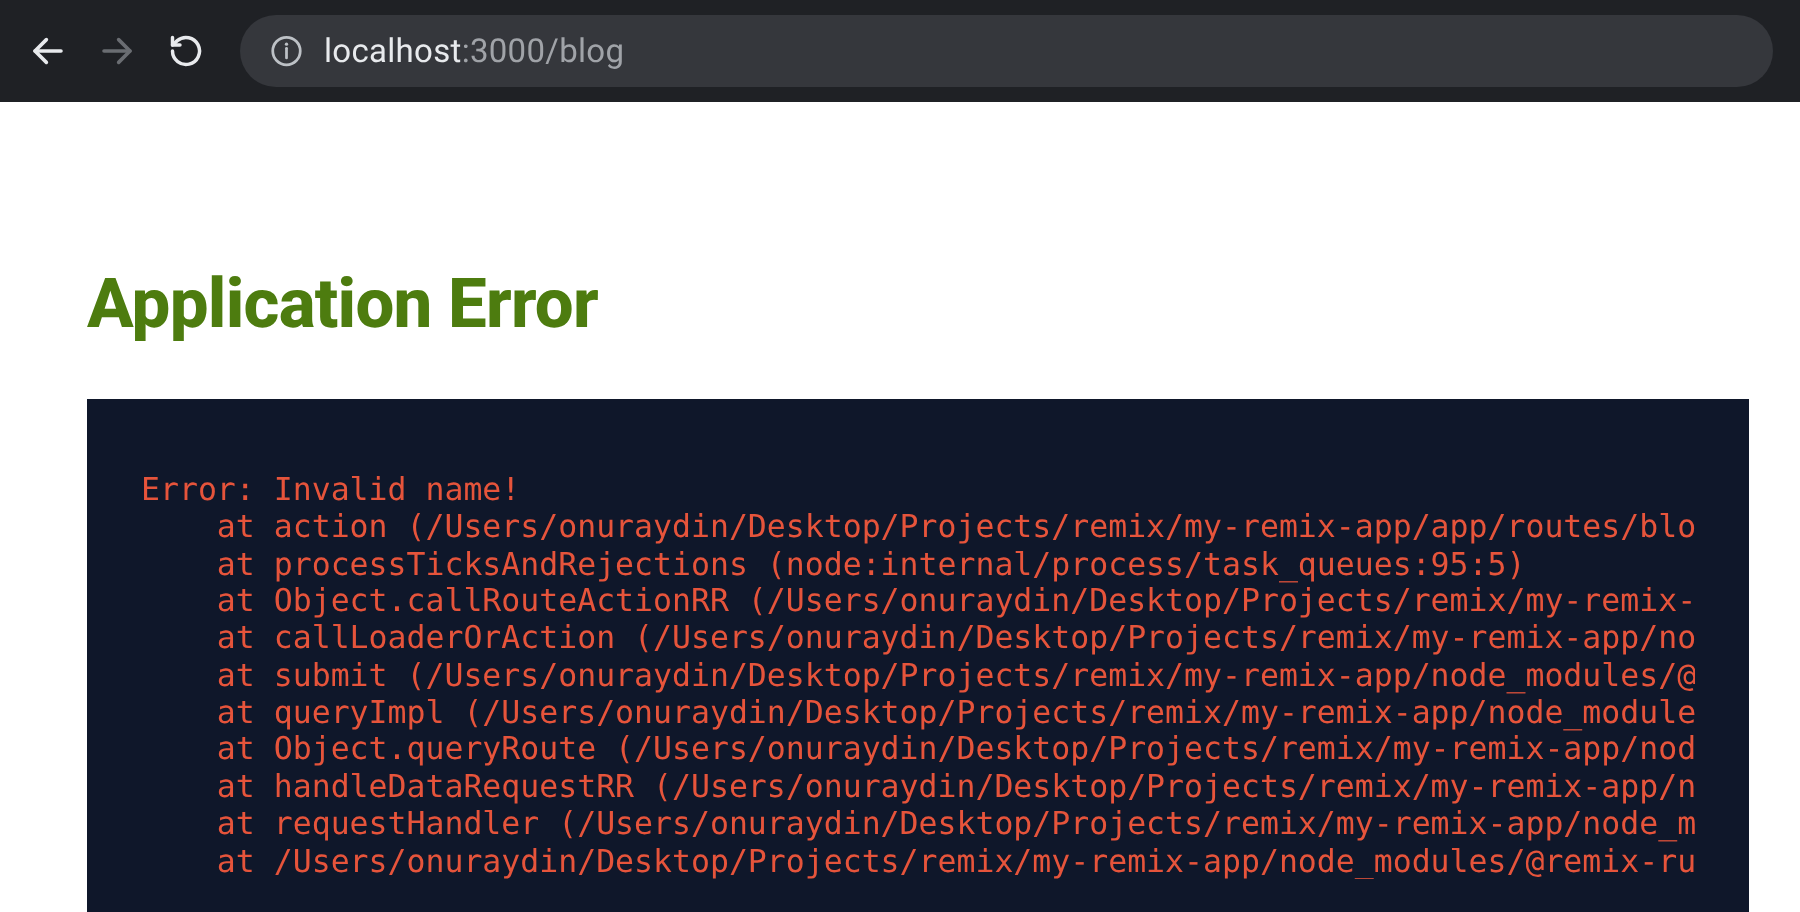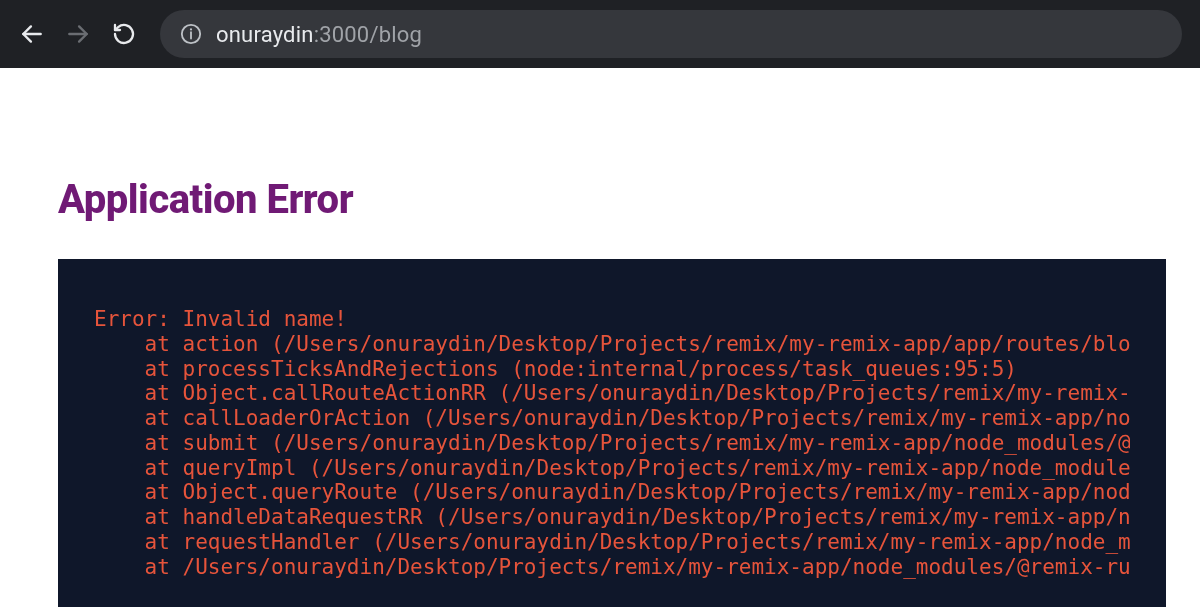--- a/index.html
+++ b/index.html
@@ -125,7 +125,7 @@
           <circle cx="12" cy="7" r="1.2" fill="currentColor" stroke="none"></circle>
         </svg>
     </div>
-    <div class="url"><span>onuraydin</span><span class="dim">:3000/blog</span></div>
+    <div class="url"><span>localhost</span><span class="dim">:3000/blog</span></div>
   </div>
 </div>
 

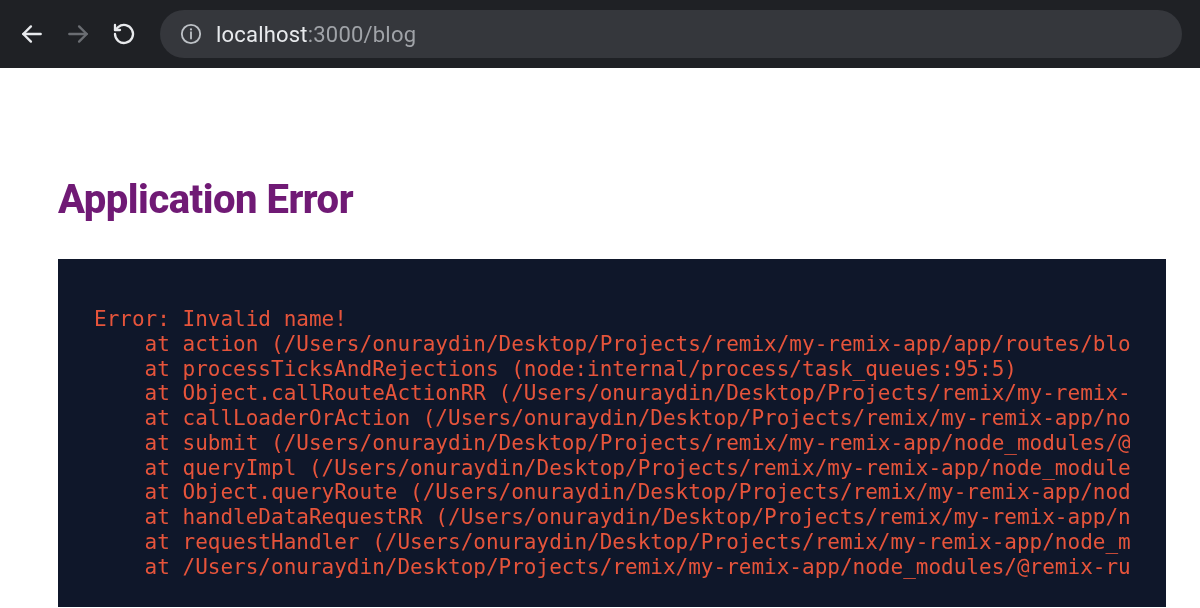--- a/index.html
+++ b/index.html
@@ -71,10 +71,10 @@
       padding: 40px 58px 0 58px;
     }
     .heading {
-      font-size: 40px;
+      font-size: 46px;
       font-weight: 800;
       letter-spacing: -0.5px;
-      color: #701a75;
+      color: #4d7c0f;
       margin-top: 68px;
       margin-bottom: 36px;
     }

